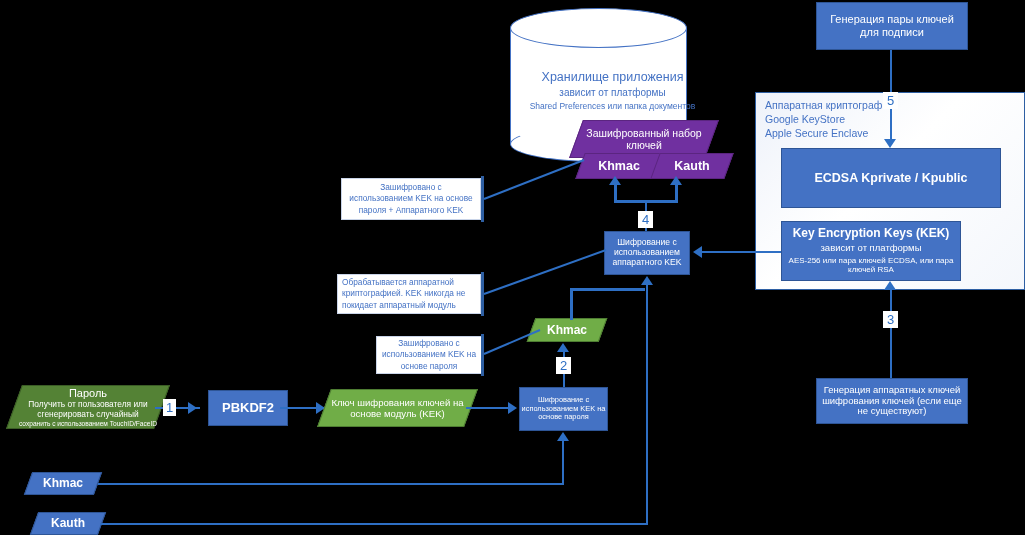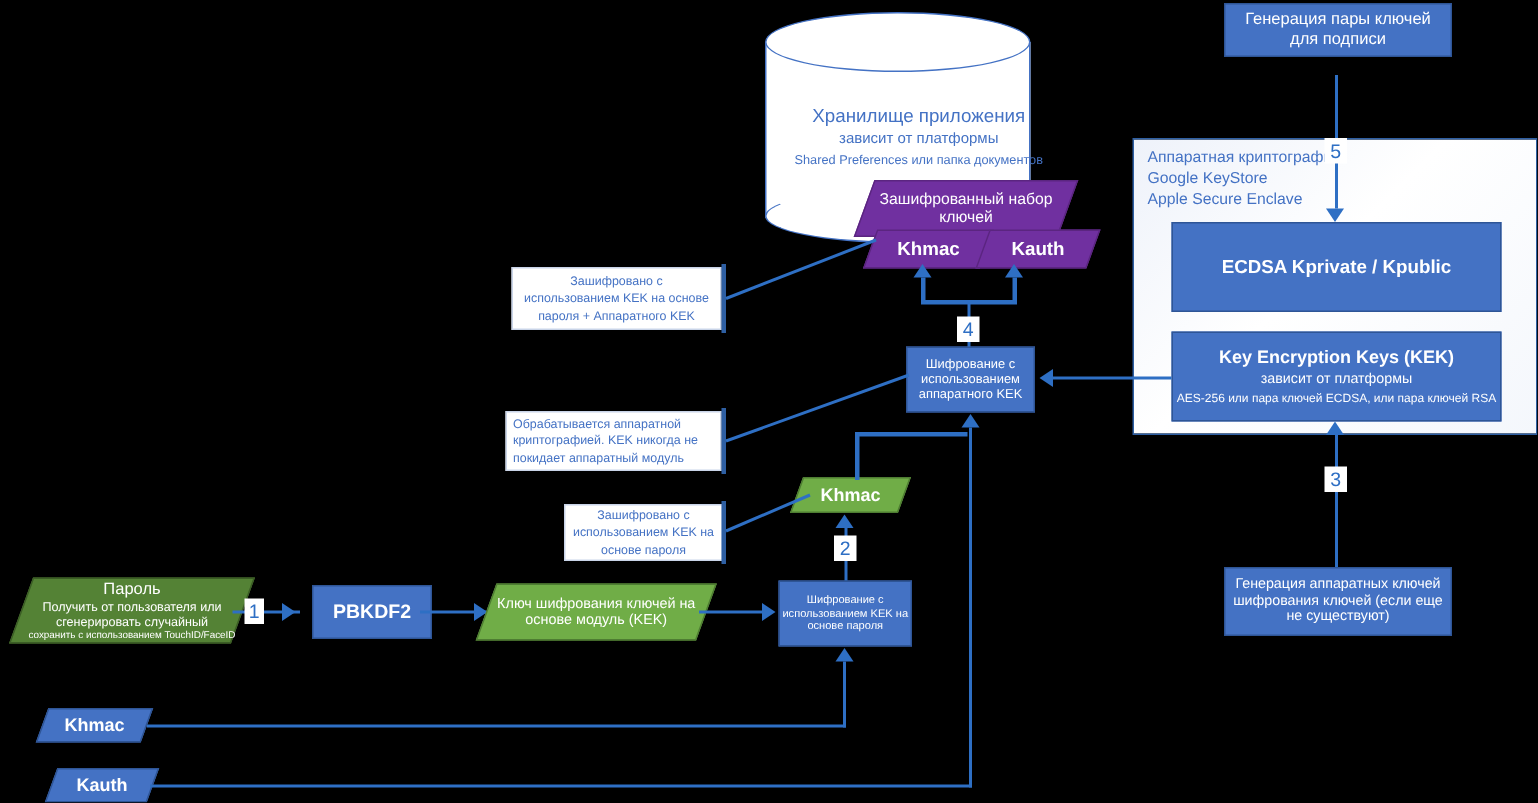--- a/index.html
+++ b/index.html
@@ -90,7 +90,7 @@
     <span style="font-size:8px;margin-top:2px;">AES-256 или пара ключей ECDSA, или пара ключей RSA</span>
   </div>
 
-  <div class="abs bluebox ctext" style="left:816px;top:2px;width:152px;height:36px;font-size:11px;">
+  <div class="abs bluebox ctext" style="left:816px;top:2px;width:152px;height:48px;font-size:11px;">
     <span>Генерация пары ключей</span>
     <span>для подписи</span>
   </div>

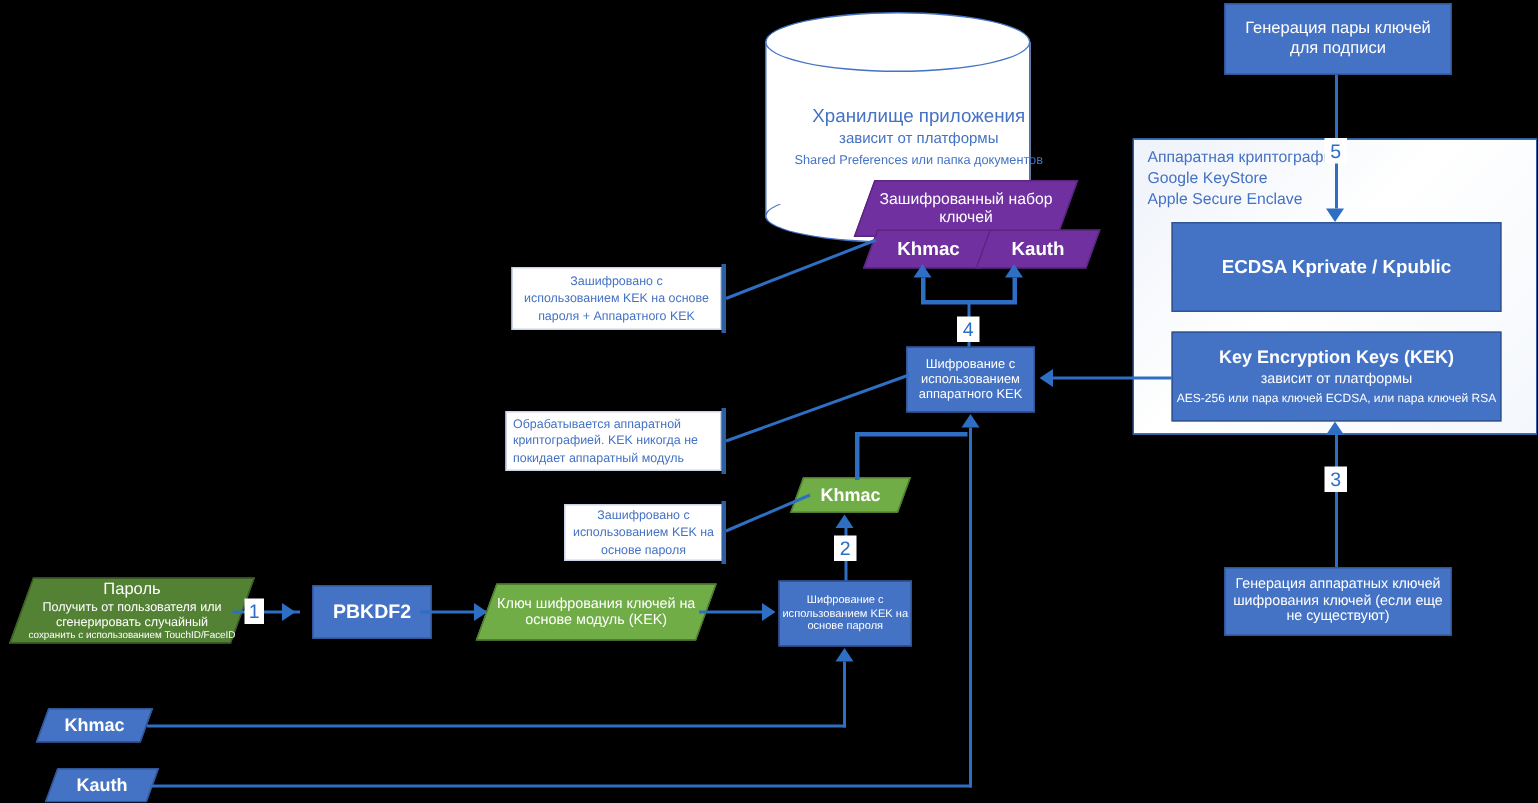--- a/index.html
+++ b/index.html
@@ -84,7 +84,7 @@
     <span>ECDSA Kprivate / Kpublic</span>
   </div>
 
-  <div class="abs bluebox ctext" style="left:781px;top:221px;width:220px;height:60px;">
+  <div class="abs bluebox ctext" style="left:781px;top:221px;width:180px;height:60px;">
     <span style="font-size:12px;font-weight:bold;">Key Encryption Keys (KEK)</span>
     <span style="font-size:9.5px;margin-top:2px;">зависит от платформы</span>
     <span style="font-size:8px;margin-top:2px;">AES-256 или пара ключей ECDSA, или пара ключей RSA</span>

